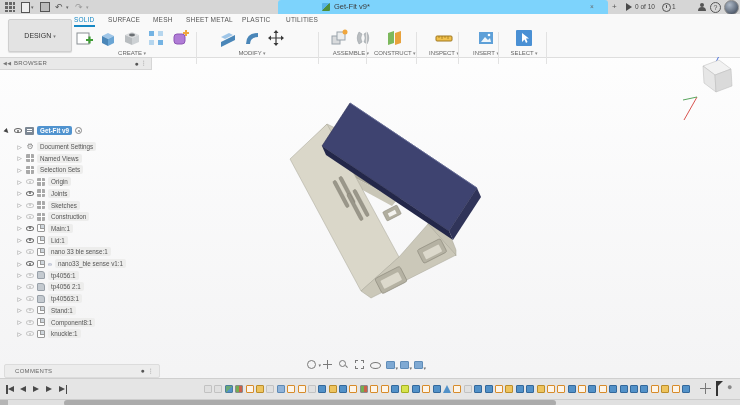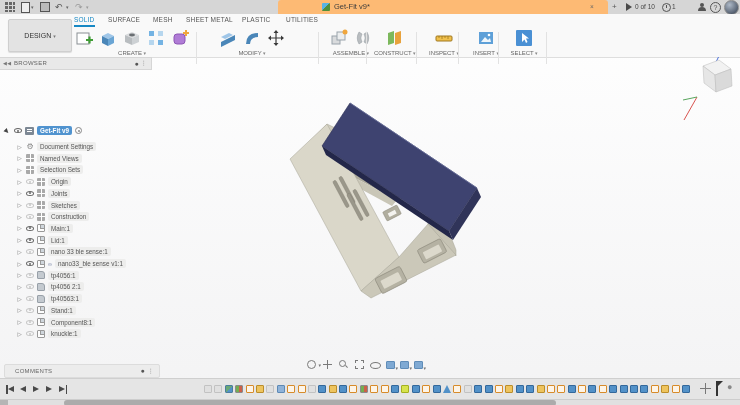--- a/index.html
+++ b/index.html
@@ -19,7 +19,7 @@
   .qa-file{border:1px solid #555;width:7px;height:9px;background:#eee;}
   .qa-save{border:1px solid #555;width:8px;height:8px;background:#bbb;}
   .caret{font-size:5px;color:#666;position:absolute;top:4px;}
-  #tab{position:absolute;left:278px;top:0;width:330px;height:14px;background:#fdba74;border-radius:3px 3px 0 0;}
+  #tab{position:absolute;left:278px;top:0;width:330px;height:14px;background:#7dd3fc;border-radius:3px 3px 0 0;}
   #tab-title{position:absolute;left:56px;top:2px;font-size:7.5px;color:#3c3c3c;}
   #tab-cube{position:absolute;left:44px;top:3px;width:8px;height:8px;border-radius:1px;
     background:linear-gradient(135deg,#57b3e4 0 50%,#4f8f3a 50%);}

